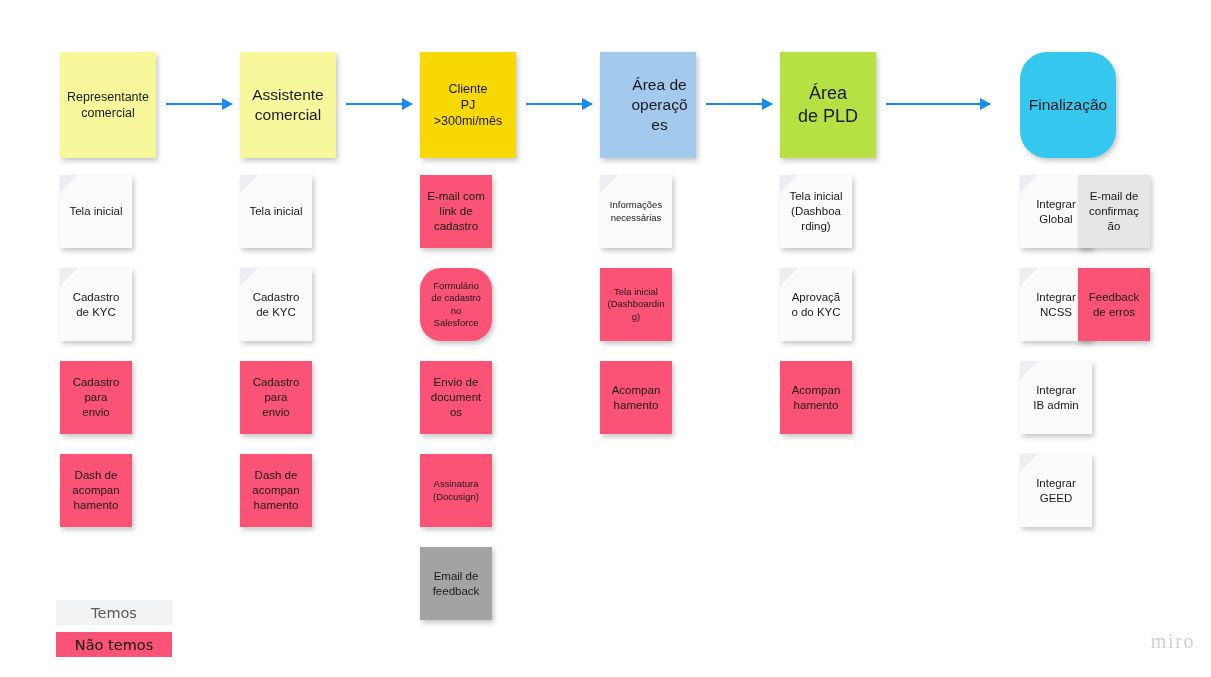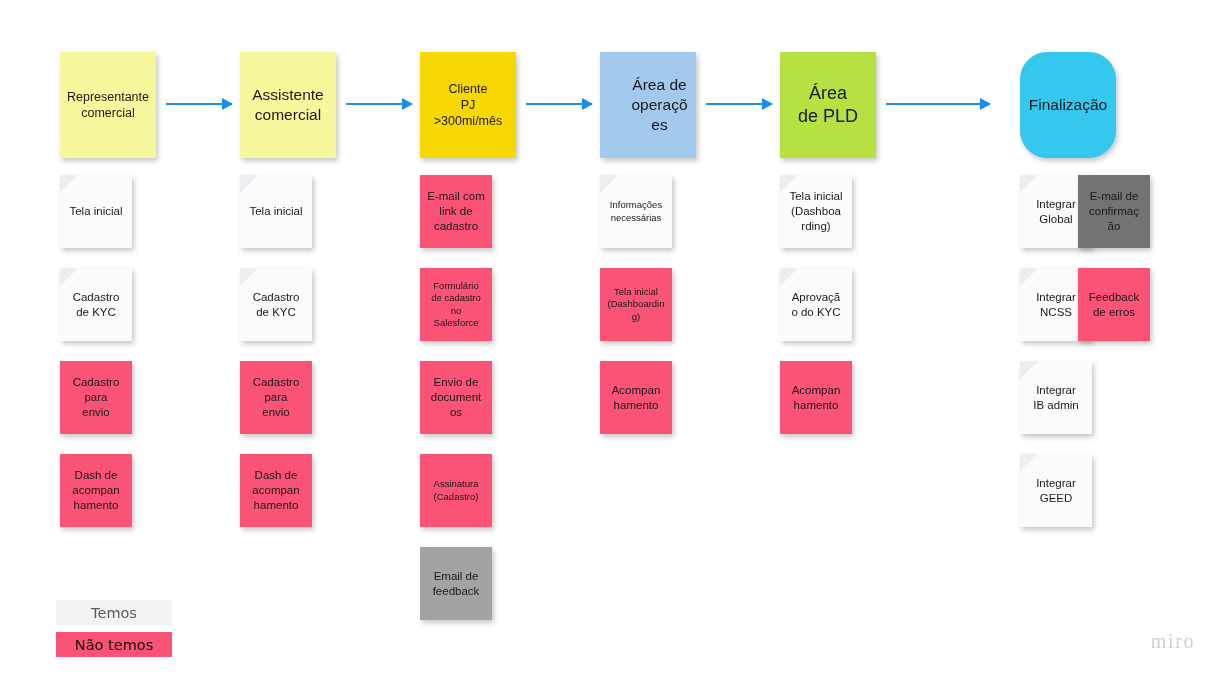--- a/index.html
+++ b/index.html
@@ -187,7 +187,7 @@
 IB admin</div>
     <div class="note card paper" style="left: 1020px; top: 454px;">Integrar
 GEED</div>
-    <div class="note card" style="left: 1078px; top: 175px; background: #737373;">E-mail de
+    <div class="note card" style="left: 1078px; top: 175px; background: #e5e5e5;">E-mail de
 confirmaç
 ão</div>
     <div class="note card" style="left: 1078px; top: 268px; background: rgb(251, 83, 117);">Feedback

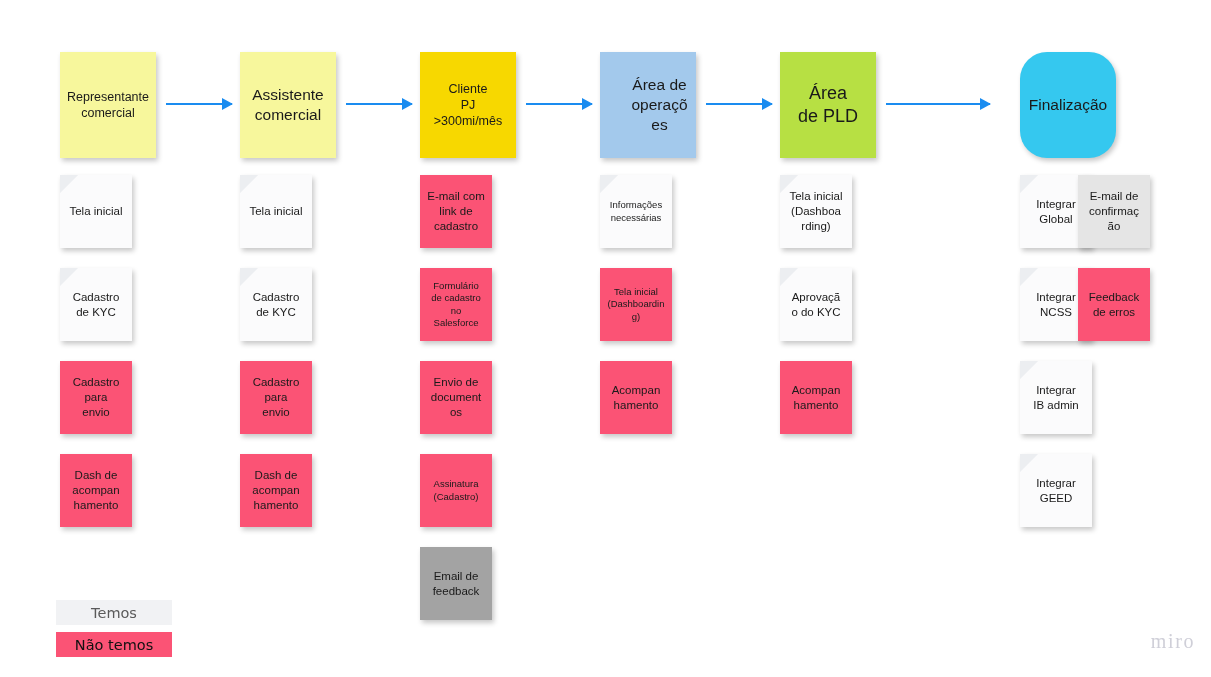--- a/index.html
+++ b/index.html
@@ -149,7 +149,7 @@
     <div class="note card" style="left: 420px; top: 175px; background: rgb(251, 83, 117);">E-mail com
 link de
 cadastro</div>
-    <div class="note card small" style="left: 420px; top: 268px; background: rgb(251, 83, 117);">Formulário
+    <div class="note card small" style="left: 420px; top: 268px; background: rgb(251, 83, 117); border-radius: 21px;">Formulário
 de cadastro
 no
 Salesforce</div>

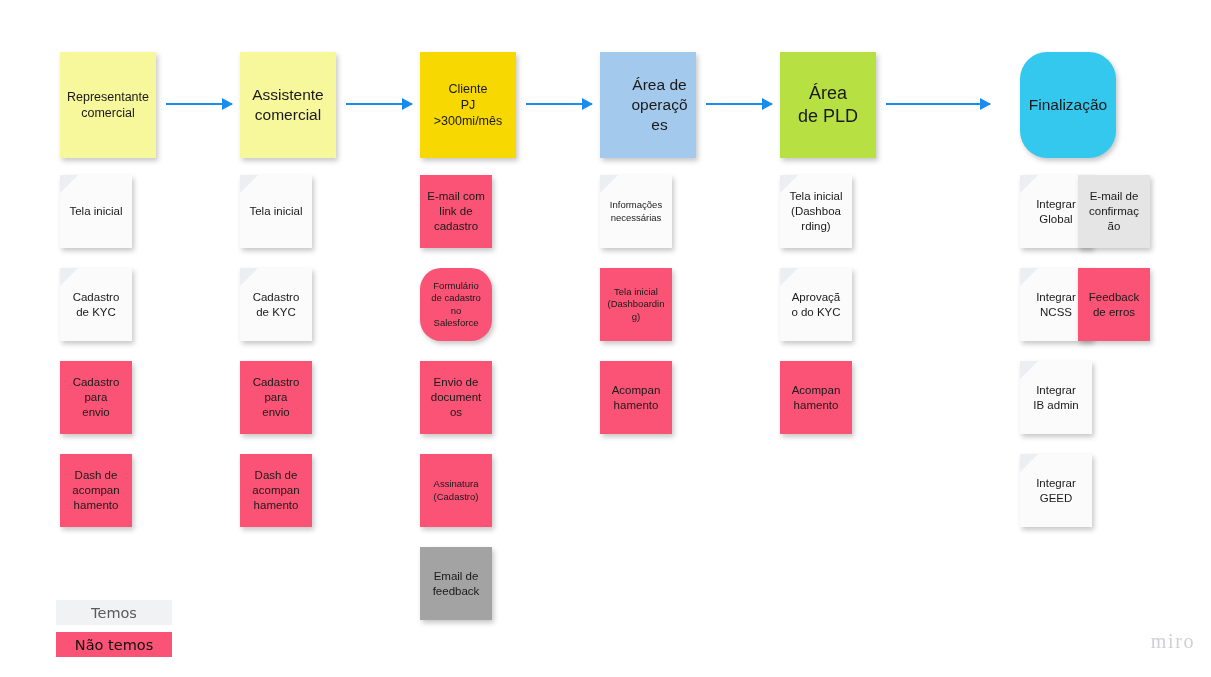--- a/index.html
+++ b/index.html
@@ -157,7 +157,7 @@
 document
 os</div>
     <div class="note card small" style="left: 420px; top: 454px; background: rgb(251, 83, 117);">Assinatura
-(Cadastro)</div>
+(Docusign)</div>
     <div class="note card" style="left: 420px; top: 547px; background: #a3a3a3;">Email de
 feedback</div>
     <div class="note header mid" style="left: 600px; top: 52px; background: rgb(163, 201, 236); padding-left: 28px;">Área de

